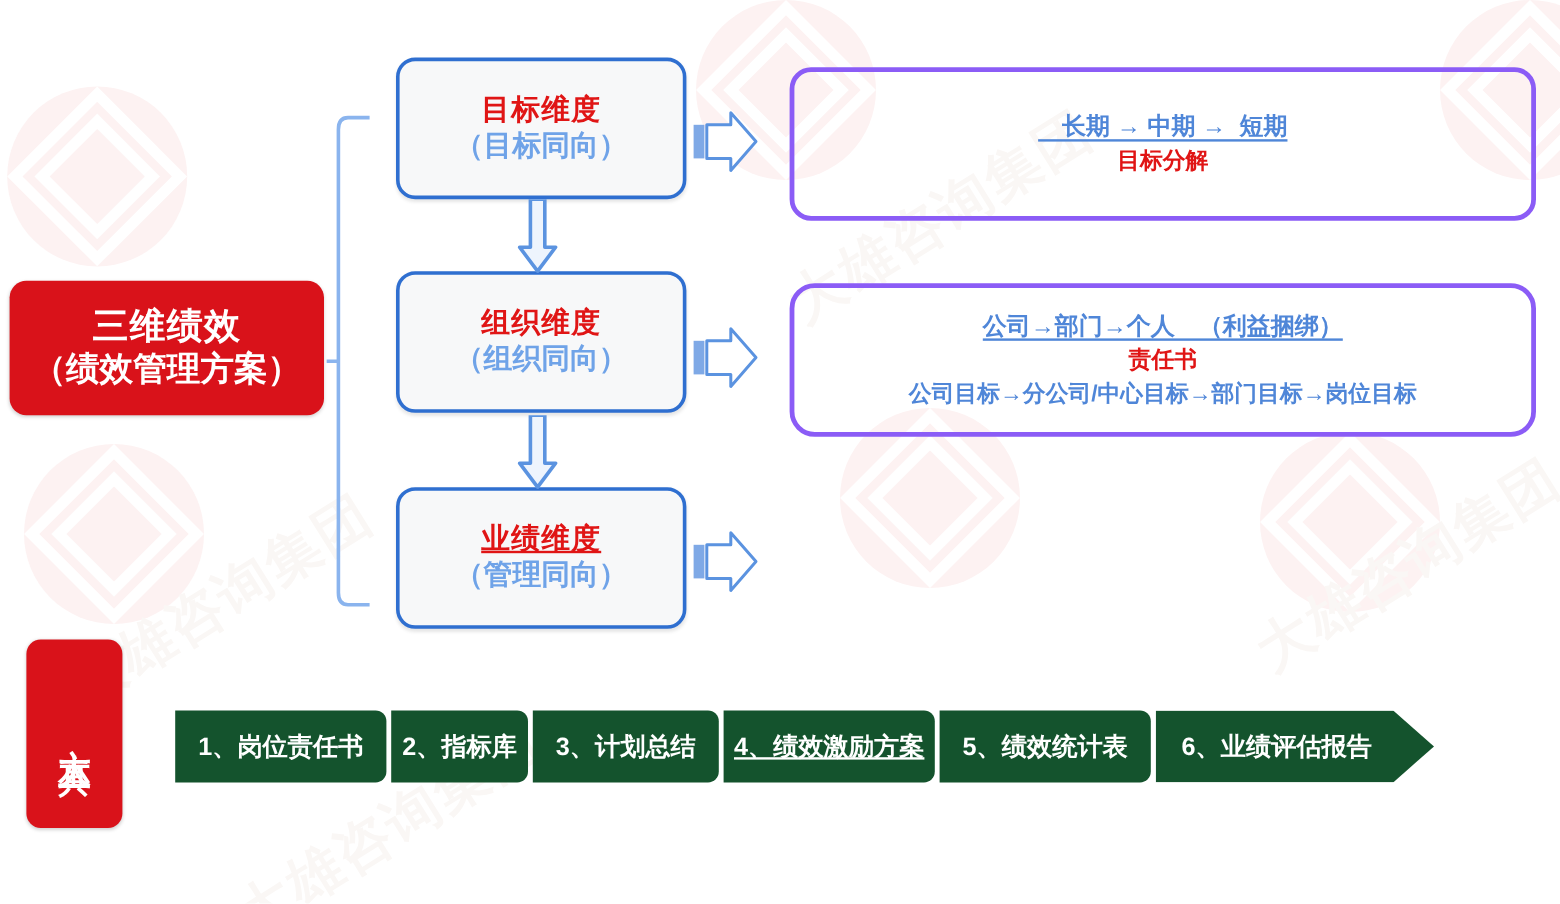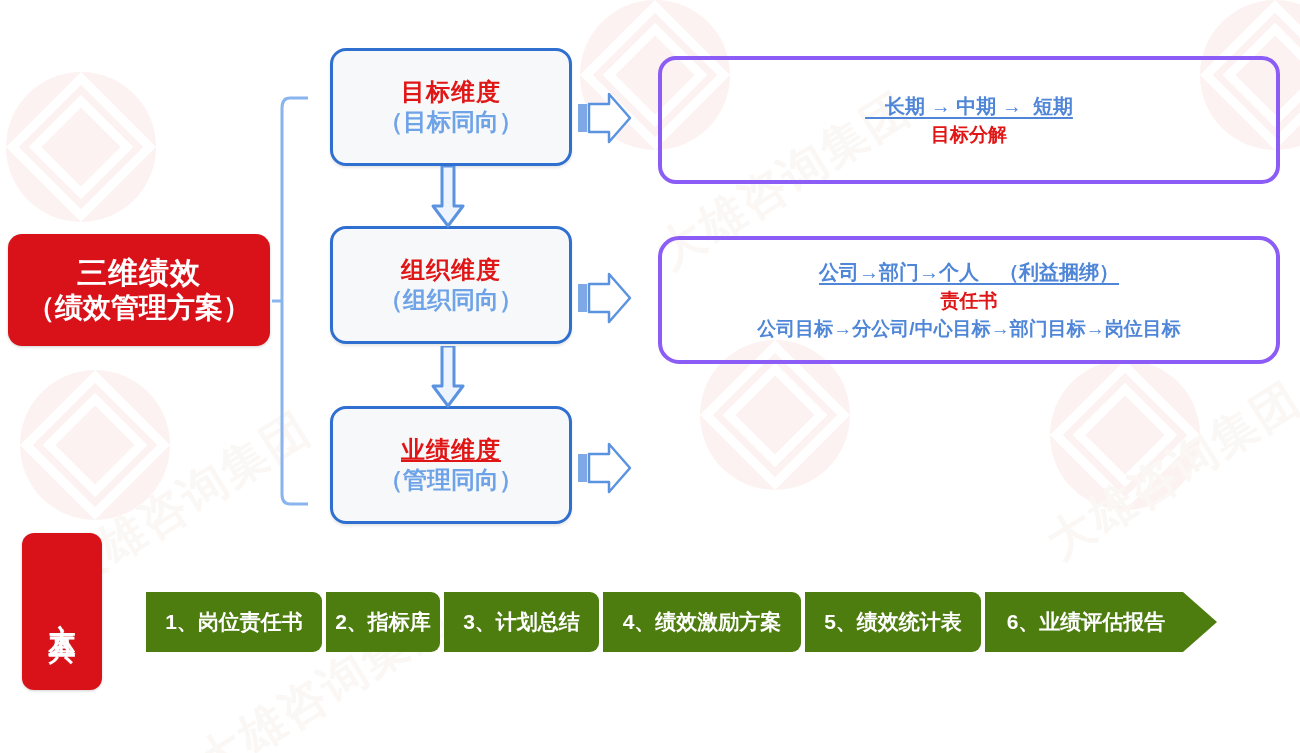--- a/index.html
+++ b/index.html
@@ -100,7 +100,7 @@
   
   .toolbar { position:absolute; left:146px; top:592px; height:60px; display:flex; }
   .seg {
-    position:relative; height:60px; background:#4d7c0f;
+    position:relative; height:60px; background:#14532d;
     display:flex; align-items:center; justify-content:center;
     color:#ffffff; font-size:21px; font-weight:bold; white-space:nowrap;
     margin-right:4px; box-sizing:border-box;

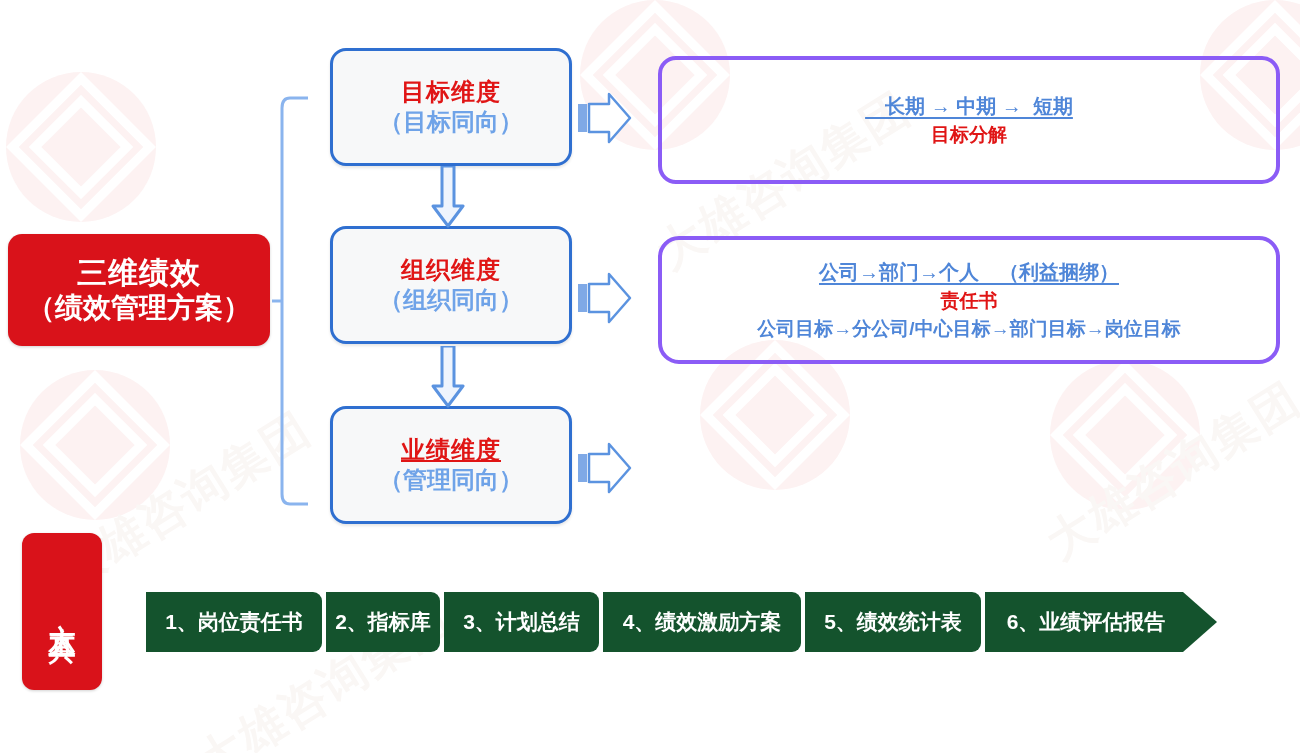--- a/index.html
+++ b/index.html
@@ -202,7 +202,7 @@
     <div class="seg r-round" style="width:176px;">1、岗位责任书</div>
     <div class="seg r-round" style="width:114px;">2、指标库</div>
     <div class="seg r-round" style="width:155px;">3、计划总结</div>
-    <div class="seg r-round" style="width:198px;">4、绩效激励方案</div>
+    <div class="seg r-round" style="width:176px;text-decoration:underline;">4、绩效激励方案</div>
     <div class="seg r-round" style="width:176px;">5、绩效统计表</div>
     <div class="seg last" style="width:232px;">6、业绩评估报告</div>
   </div>

